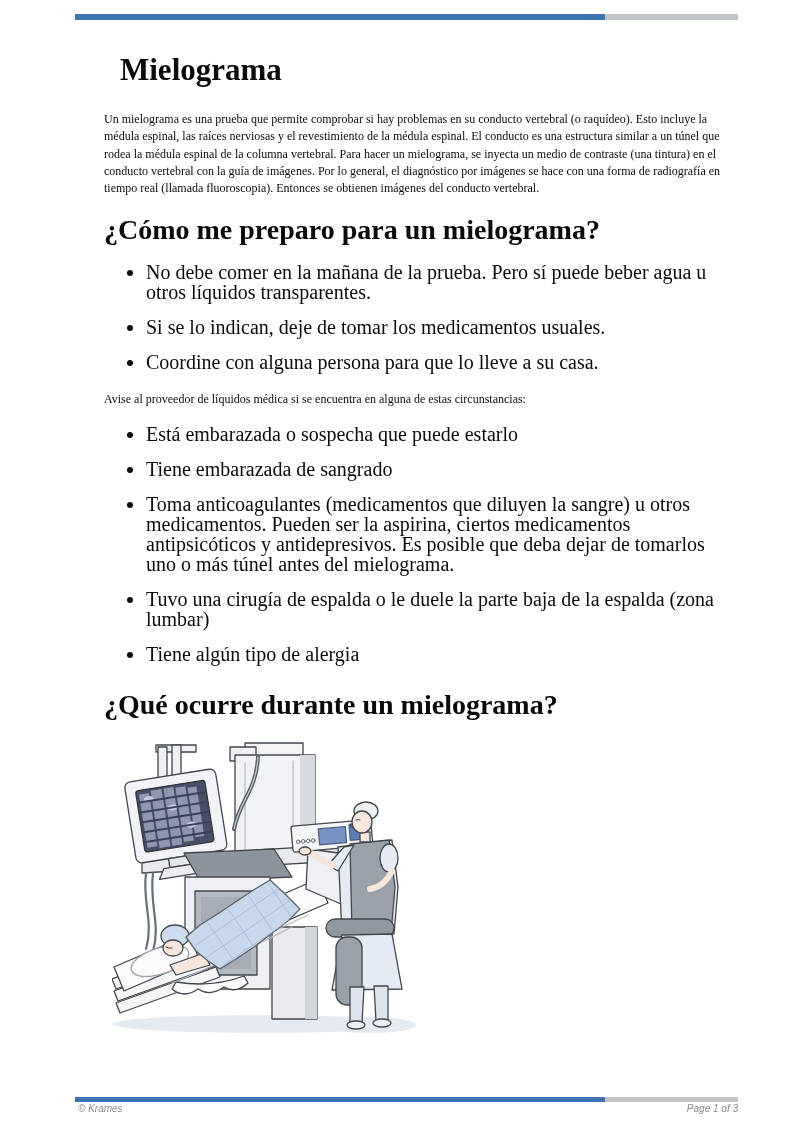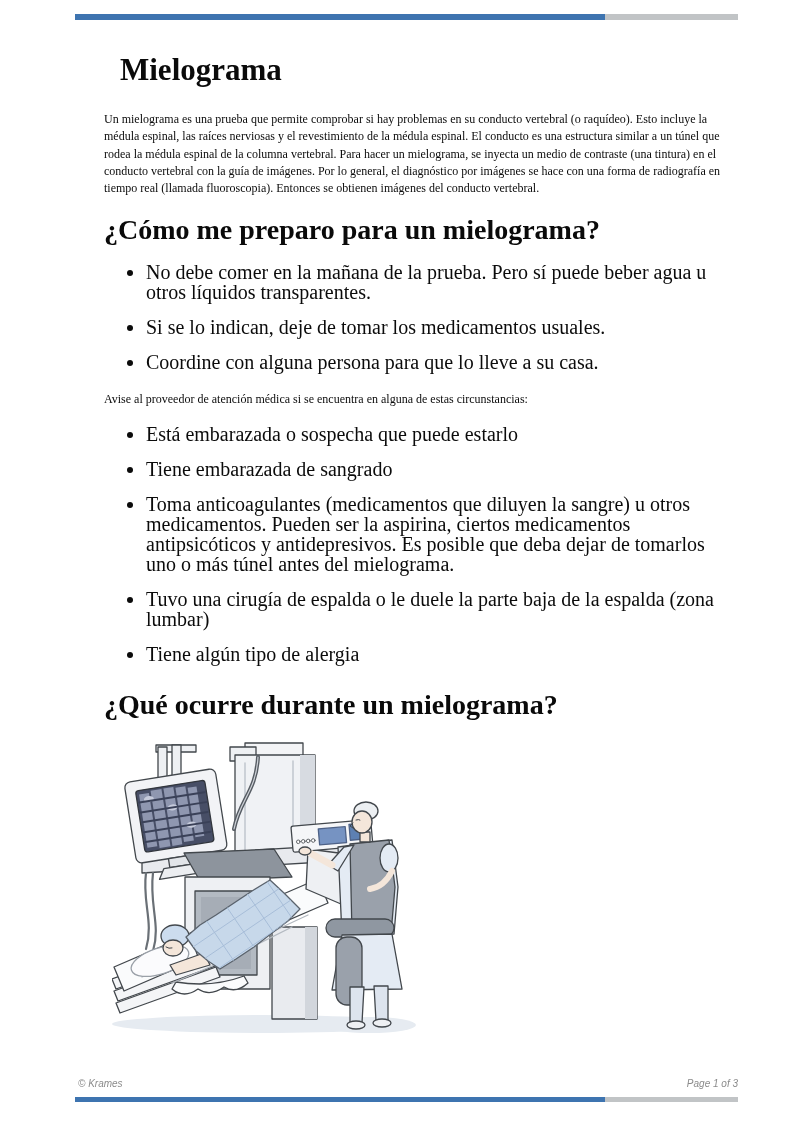--- a/index.html
+++ b/index.html
@@ -44,7 +44,7 @@
     <li>Coordine con alguna persona para que lo lleve a su casa.</li>
   </ul>
 
-  <p class="body lead">Avise al proveedor de atención médica si se encuentra en alguna de estas circunstancias:</p>
+  <p class="body lead">Avise al proveedor de líquidos médica si se encuentra en alguna de estas circunstancias:</p>
   <ul>
     <li>Está embarazada o sospecha que puede estarlo</li>
     <li>Tiene embarazada de sangrado</li>

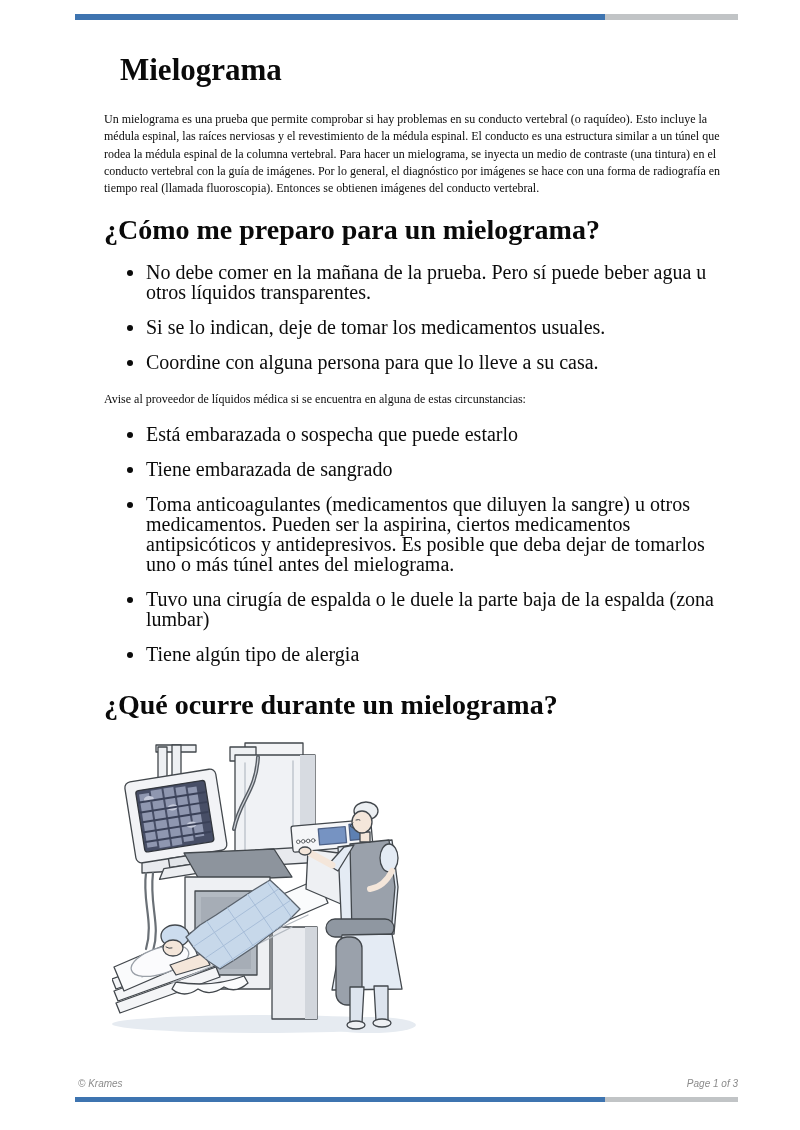--- a/index.html
+++ b/index.html
@@ -20,7 +20,7 @@
   li{font-size:20px;line-height:20px;margin:0 0 15px 0;}
   li:last-child{margin-bottom:0;}
   .figure{margin:16px 0 0 8px;width:340px;height:300px;}
-  .footer-row{position:absolute;left:78px;right:62px;top:1078px;
+  .footer-row{position:absolute;left:78px;right:62px;top:1103px;
       font-family:"Liberation Sans", sans-serif;font-style:italic;font-size:10px;
       color:#8b8b8b;display:flex;justify-content:space-between;}
 </style>

